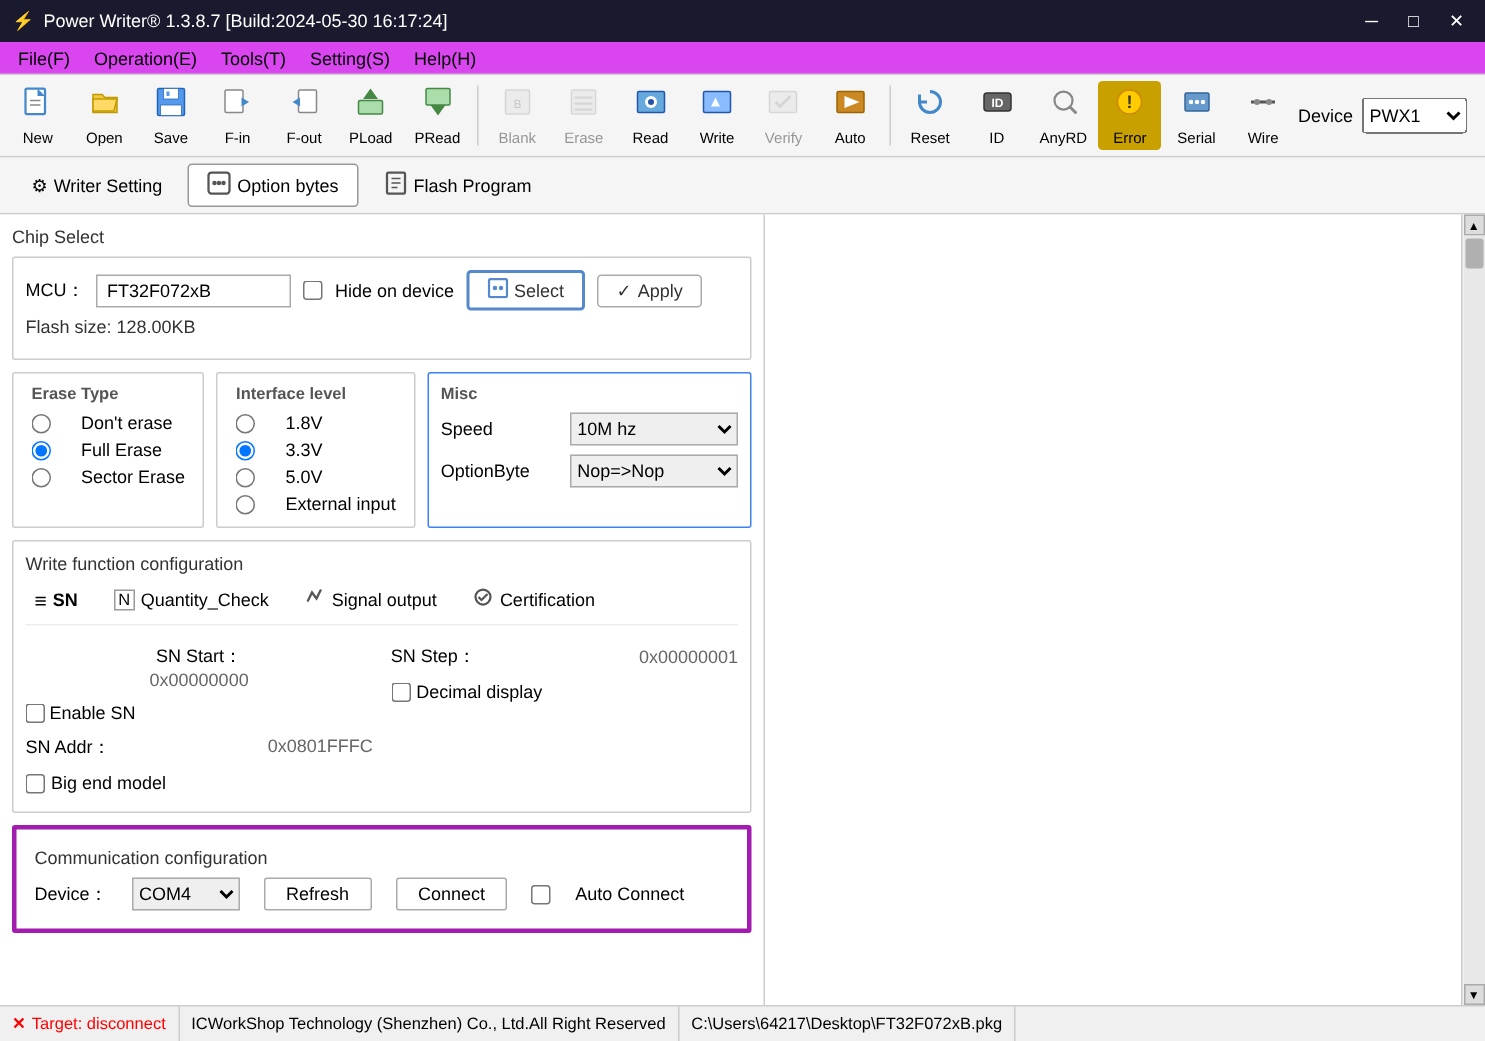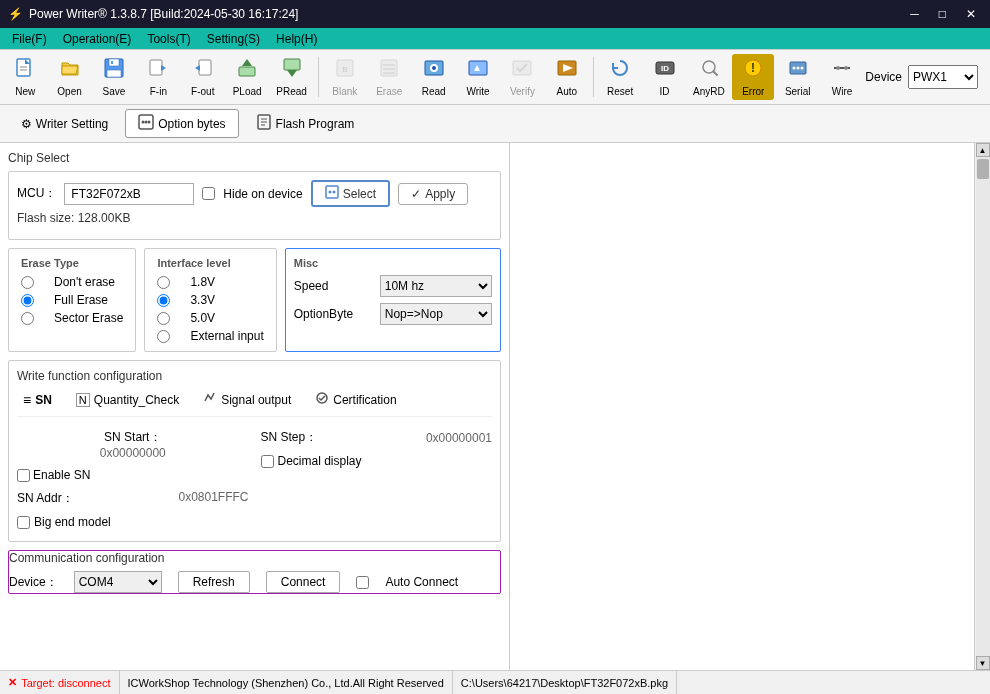--- a/index.html
+++ b/index.html
@@ -12,7 +12,7 @@
     #title-controls span { cursor: pointer; padding: 2px 6px; font-size: 14px; }
 
     
-    #menu-bar { background: #14b8a6; height: 22px; display: flex; align-items: center; border-bottom: 1px solid #ccc; padding: 0 4px; }
+    #menu-bar { background: #d946ef; height: 22px; display: flex; align-items: center; border-bottom: 1px solid #ccc; padding: 0 4px; }
     #menu-bar .menu-item { padding: 2px 8px; cursor: pointer; font-size: 12px; }
 
     

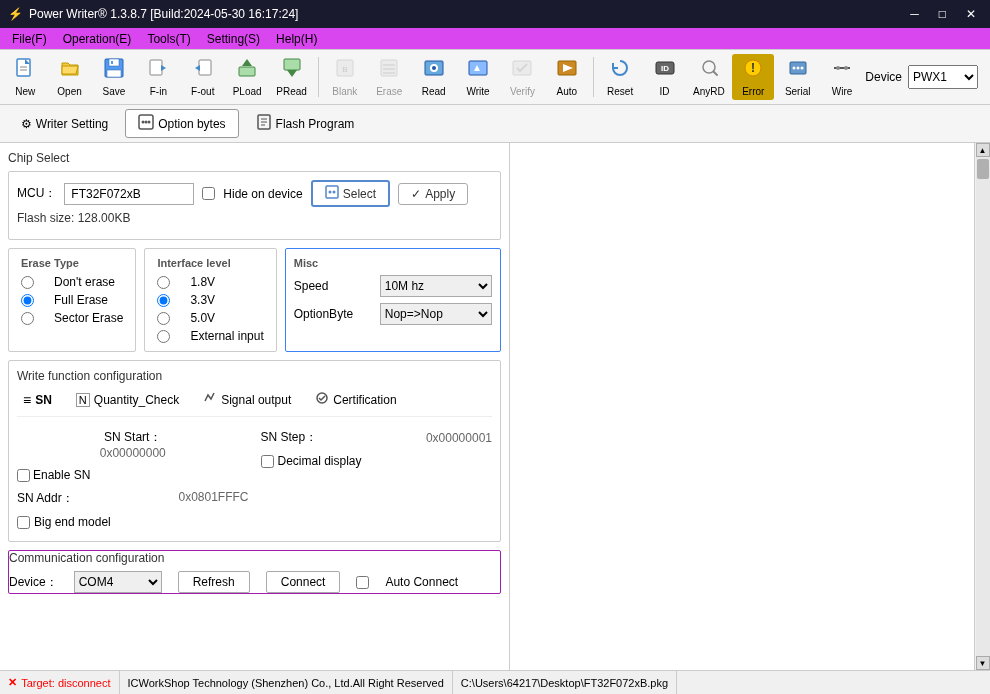--- a/index.html
+++ b/index.html
@@ -70,7 +70,7 @@
     .func-tab.active { font-weight: bold; }
 
     
-    .comm-box { border: 1px solid #a21caf; padding: 0; border-radius: 2px; }
+    .comm-box { border: 3px solid #a21caf; padding: 12px; border-radius: 2px; }
     .comm-row { display: flex; align-items: center; gap: 16px; }
     .comm-label { font-size: 12px; }
     .comm-select { height: 22px; font-size: 12px; border: 1px solid #aaa; }

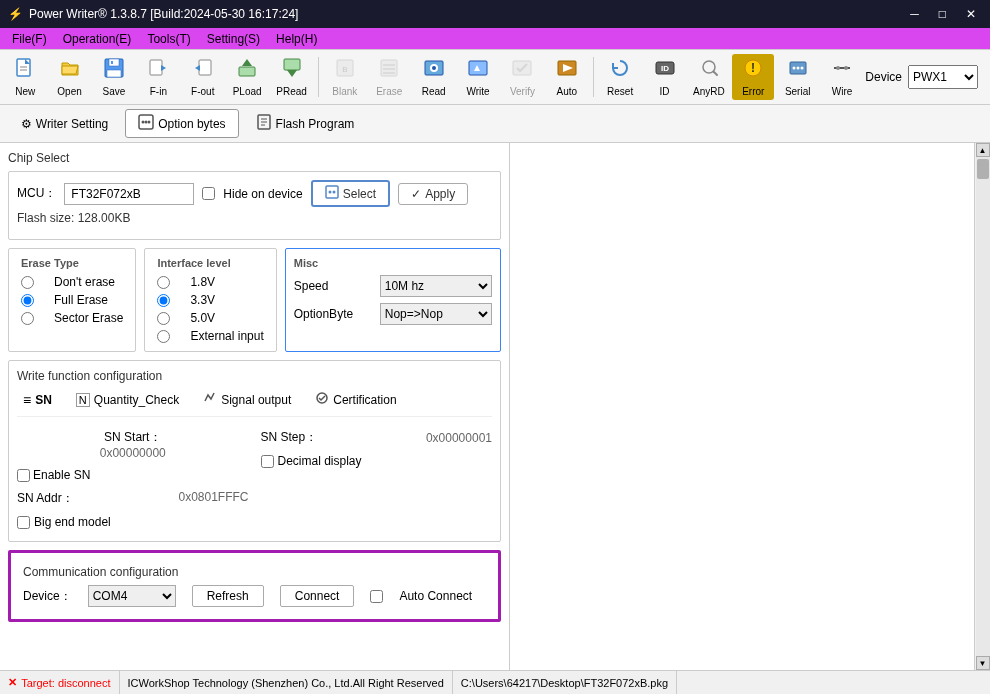--- a/index.html
+++ b/index.html
@@ -499,7 +499,7 @@
       <div class="section-title" style="margin-bottom:6px;">Communication configuration</div>
       <div class="comm-row">
         <span class="comm-label">Device：</span>
-        <select class="comm-select" style="width:88px;">
+        <select class="comm-select" style="width:72px;">
           <option>COM4</option>
           <option>COM1</option>
           <option>COM2</option>

